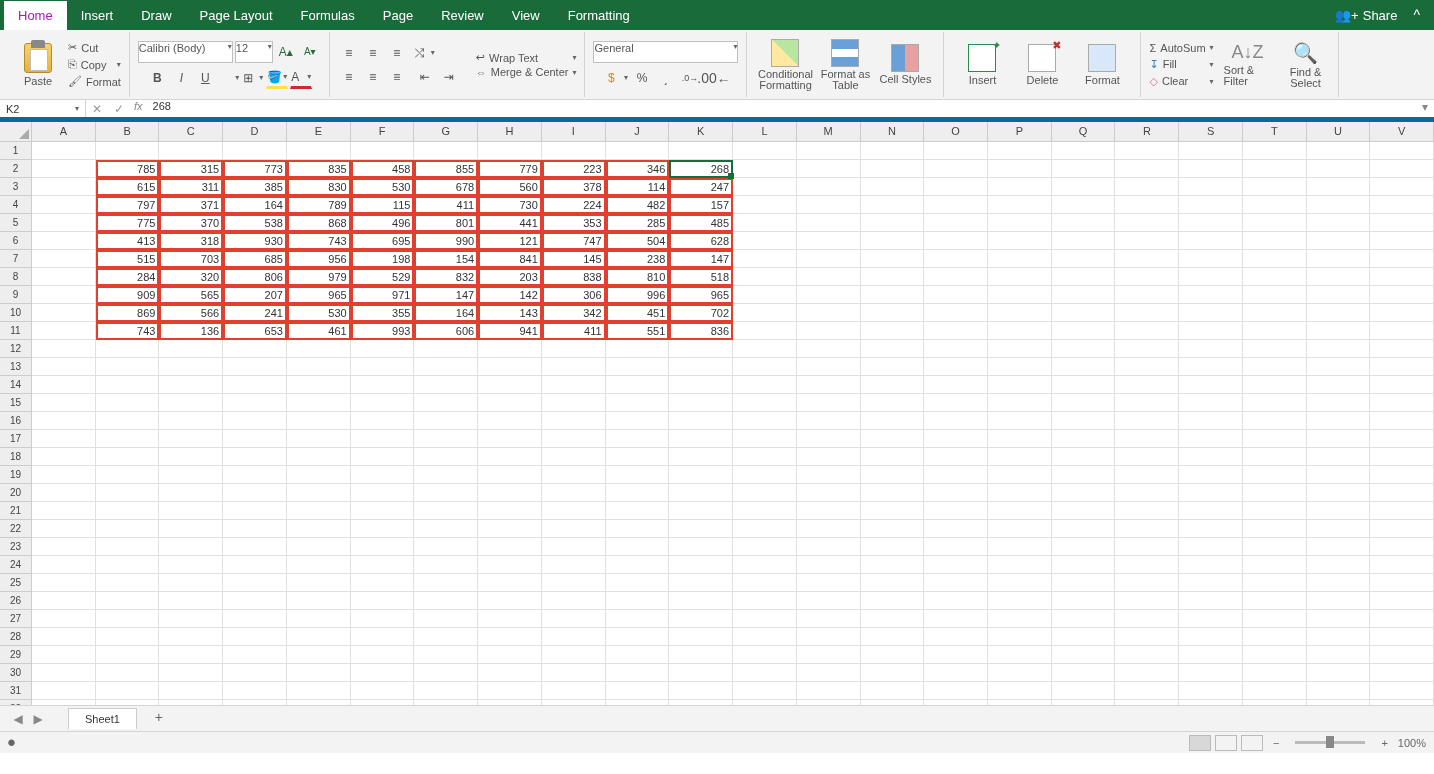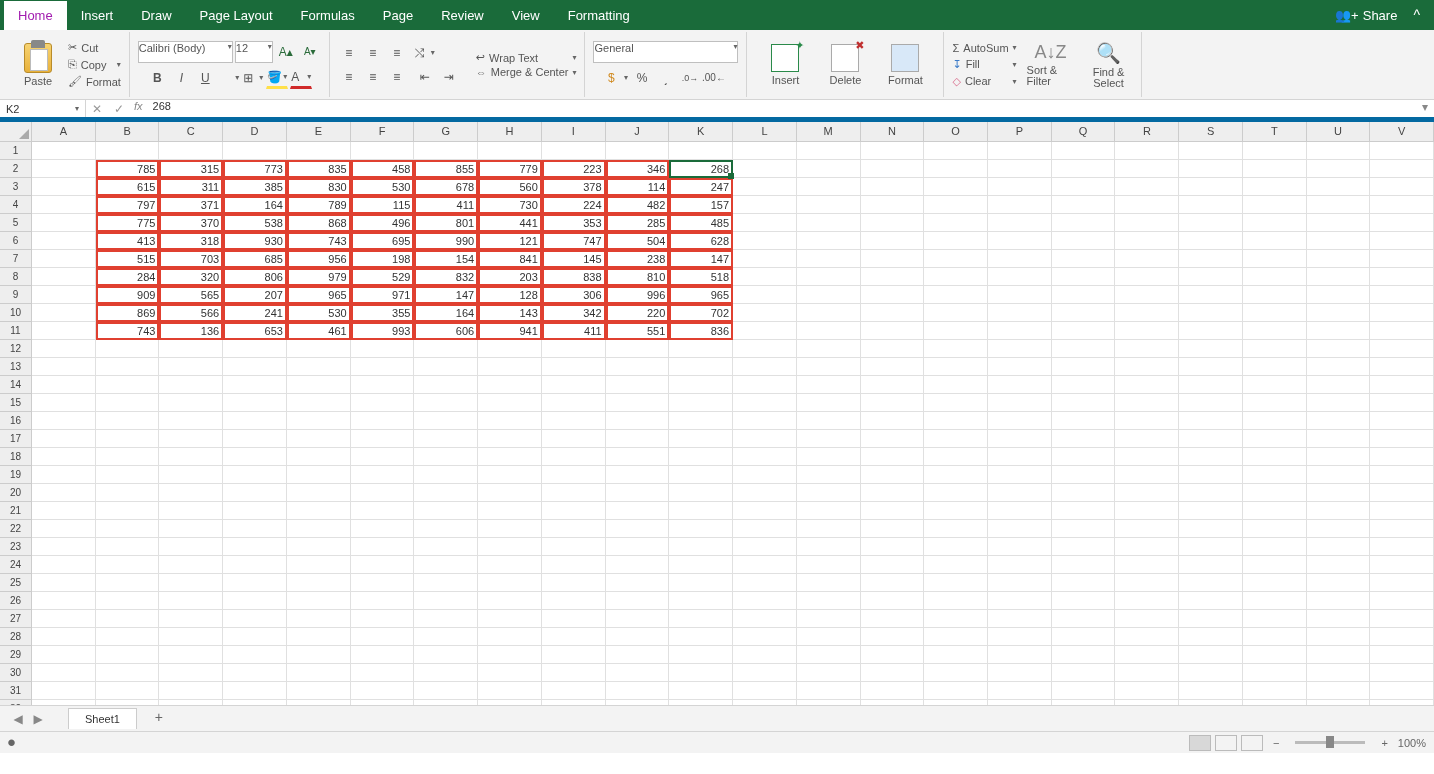--- a/index.html
+++ b/index.html
@@ -174,7 +174,7 @@
       <div class="btnicon">%</div>
       <div class="btnicon" style="font-weight:bold">͵</div>
       <div class="btnicon" style="font-size:9px">.0→</div>
-      <div class="btnicon" style="font-size:10px">.00←</div>
+      <div class="btnicon" style="font-size:14px">.00←</div>
     </div>
   </div>
   <div class="group">

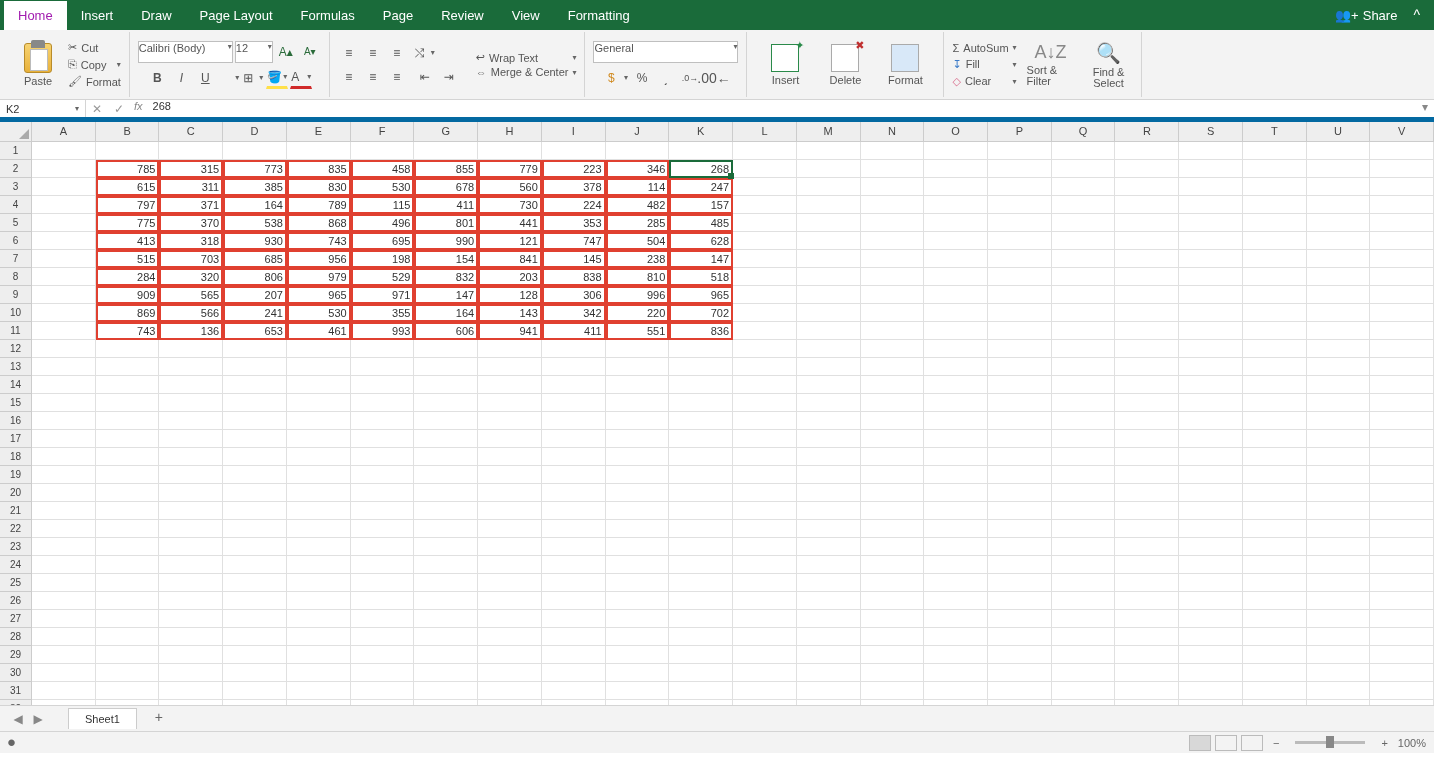--- a/index.html
+++ b/index.html
@@ -179,6 +179,20 @@
   </div>
   <div class="group">
     <div class="big-col">
+      <div class="big-icon cf-icon"></div>
+      <span style="text-align:center;line-height:11px">Conditional Formatting</span>
+    </div>
+    <div class="big-col">
+      <div class="big-icon" style="background:linear-gradient(#6aa0d8 33%,#fff 33% 66%,#6aa0d8 66%)"></div>
+      <span style="text-align:center;line-height:11px">Format as Table</span>
+    </div>
+    <div class="big-col">
+      <div class="big-icon" style="background:linear-gradient(90deg,#6aa0d8 50%,#e8a0a0 50%)"></div>
+      <span style="text-align:center;line-height:11px">Cell Styles</span>
+    </div>
+  </div>
+  <div class="group">
+    <div class="big-col">
       <div class="big-icon" style="border-color:#2a8a4a">
           <span style="color:#2a8a4a;position:absolute;top:-6px;right:-6px">✦</span>
         </div>

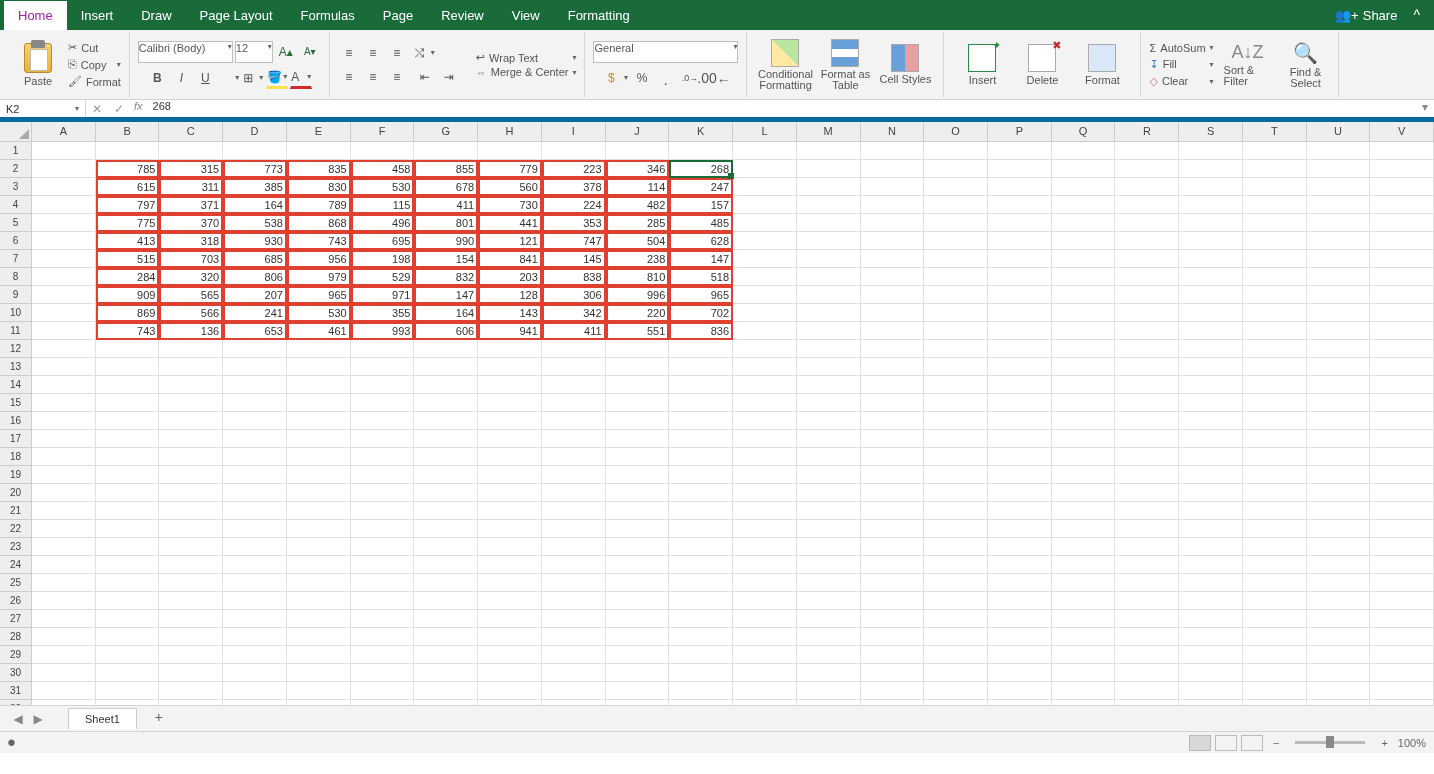--- a/index.html
+++ b/index.html
@@ -511,7 +511,7 @@
         <div class="cell red">965</div>
         <div class="cell red">971</div>
         <div class="cell red">147</div>
-        <div class="cell red">128</div>
+        <div class="cell red">142</div>
         <div class="cell red">306</div>
         <div class="cell red">996</div>
         <div class="cell red">965</div>

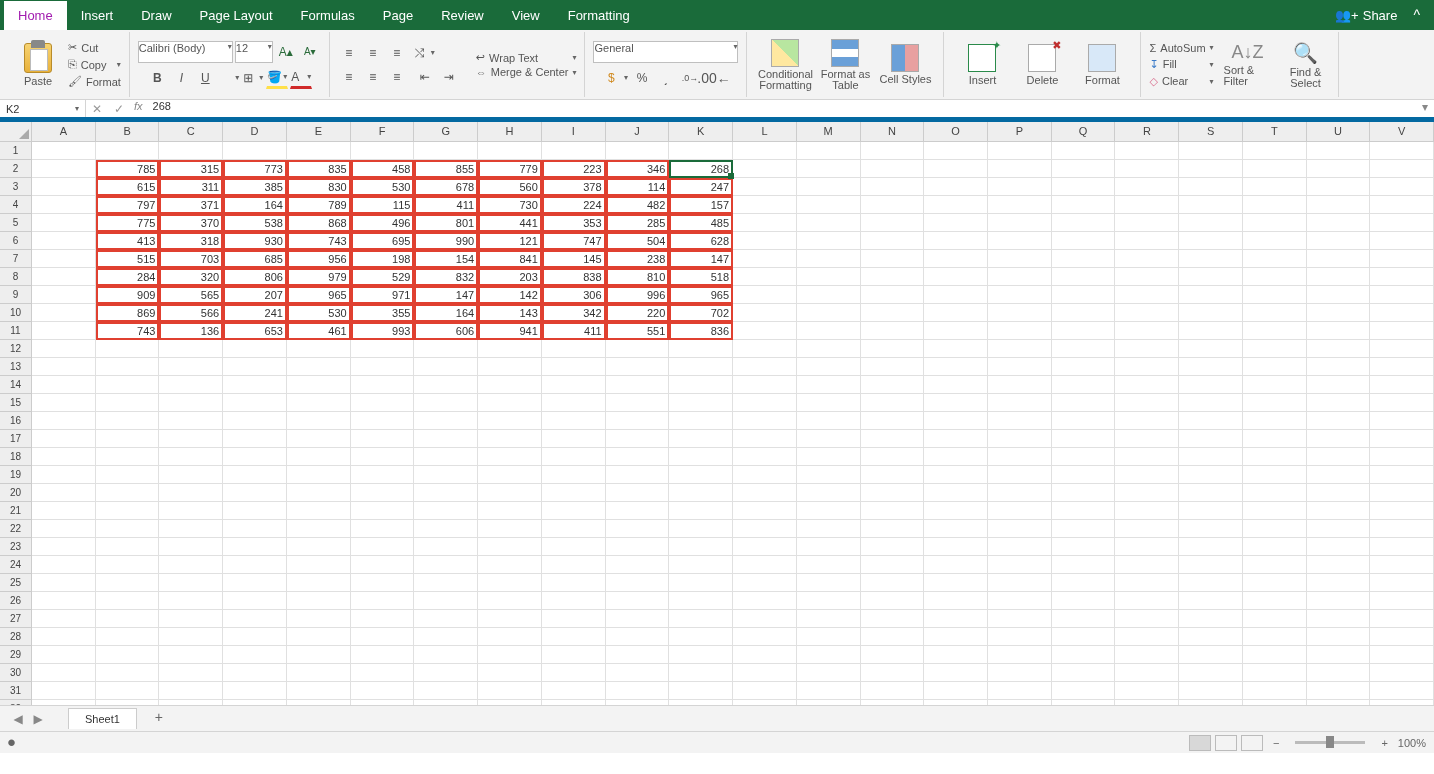--- a/index.html
+++ b/index.html
@@ -537,7 +537,7 @@
         <div class="cell red">164</div>
         <div class="cell red">143</div>
         <div class="cell red">342</div>
-        <div class="cell red">220</div>
+        <div class="cell red">451</div>
         <div class="cell red">702</div>
         <div class="cell"></div>
         <div class="cell"></div>

